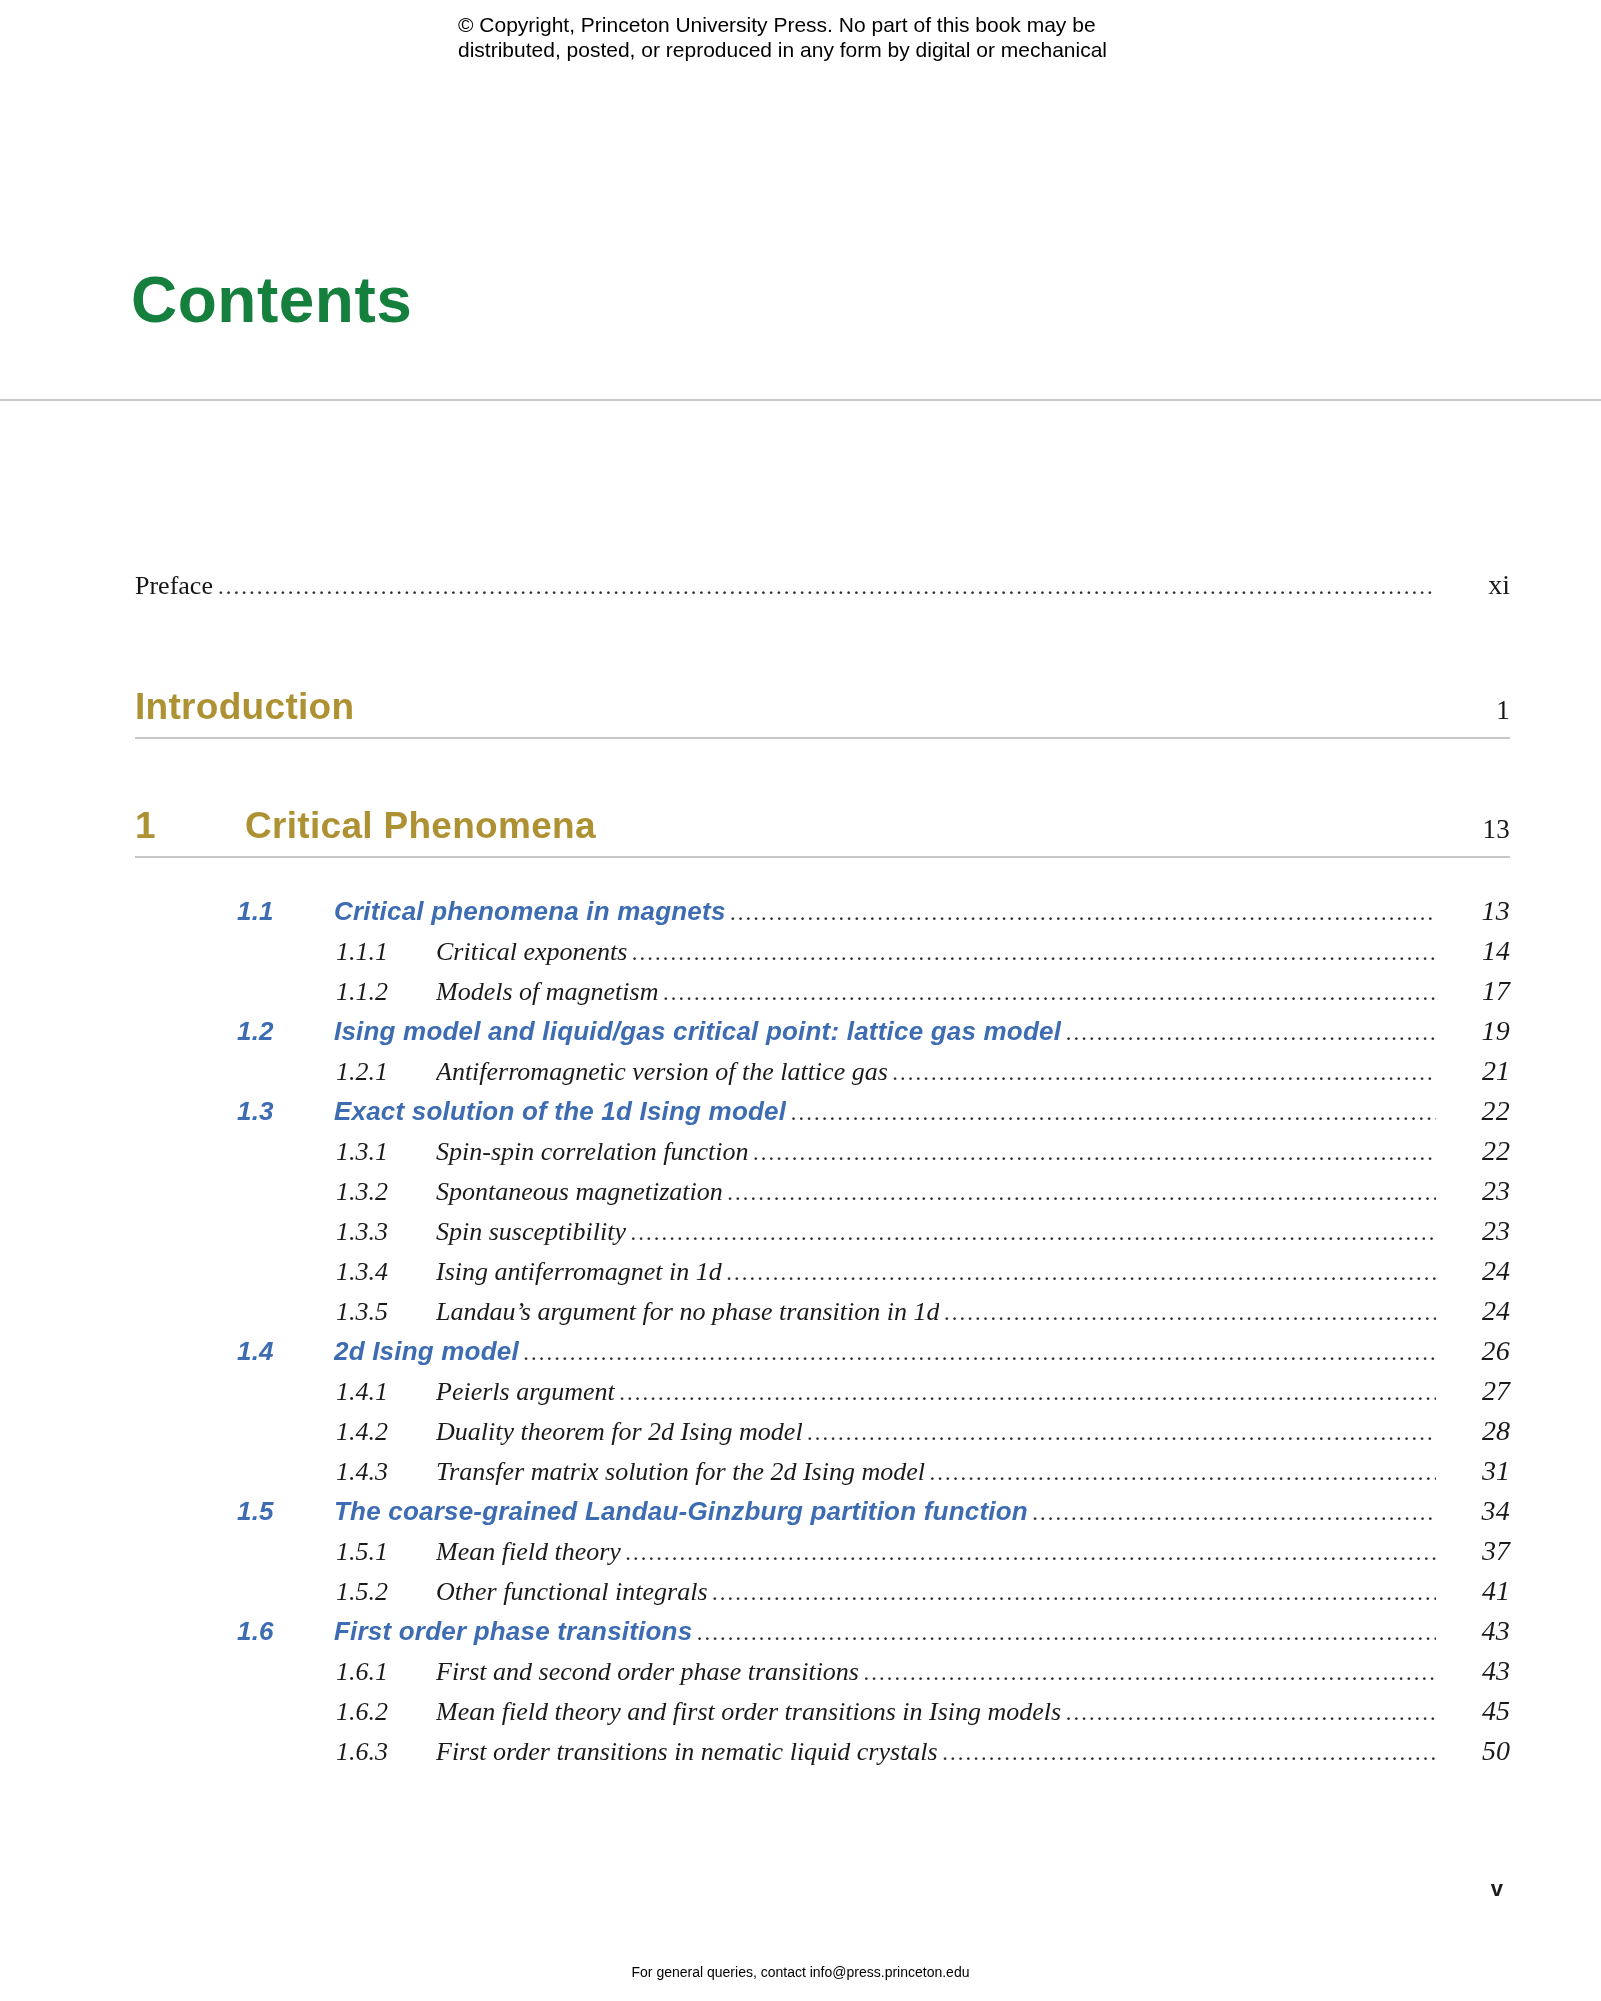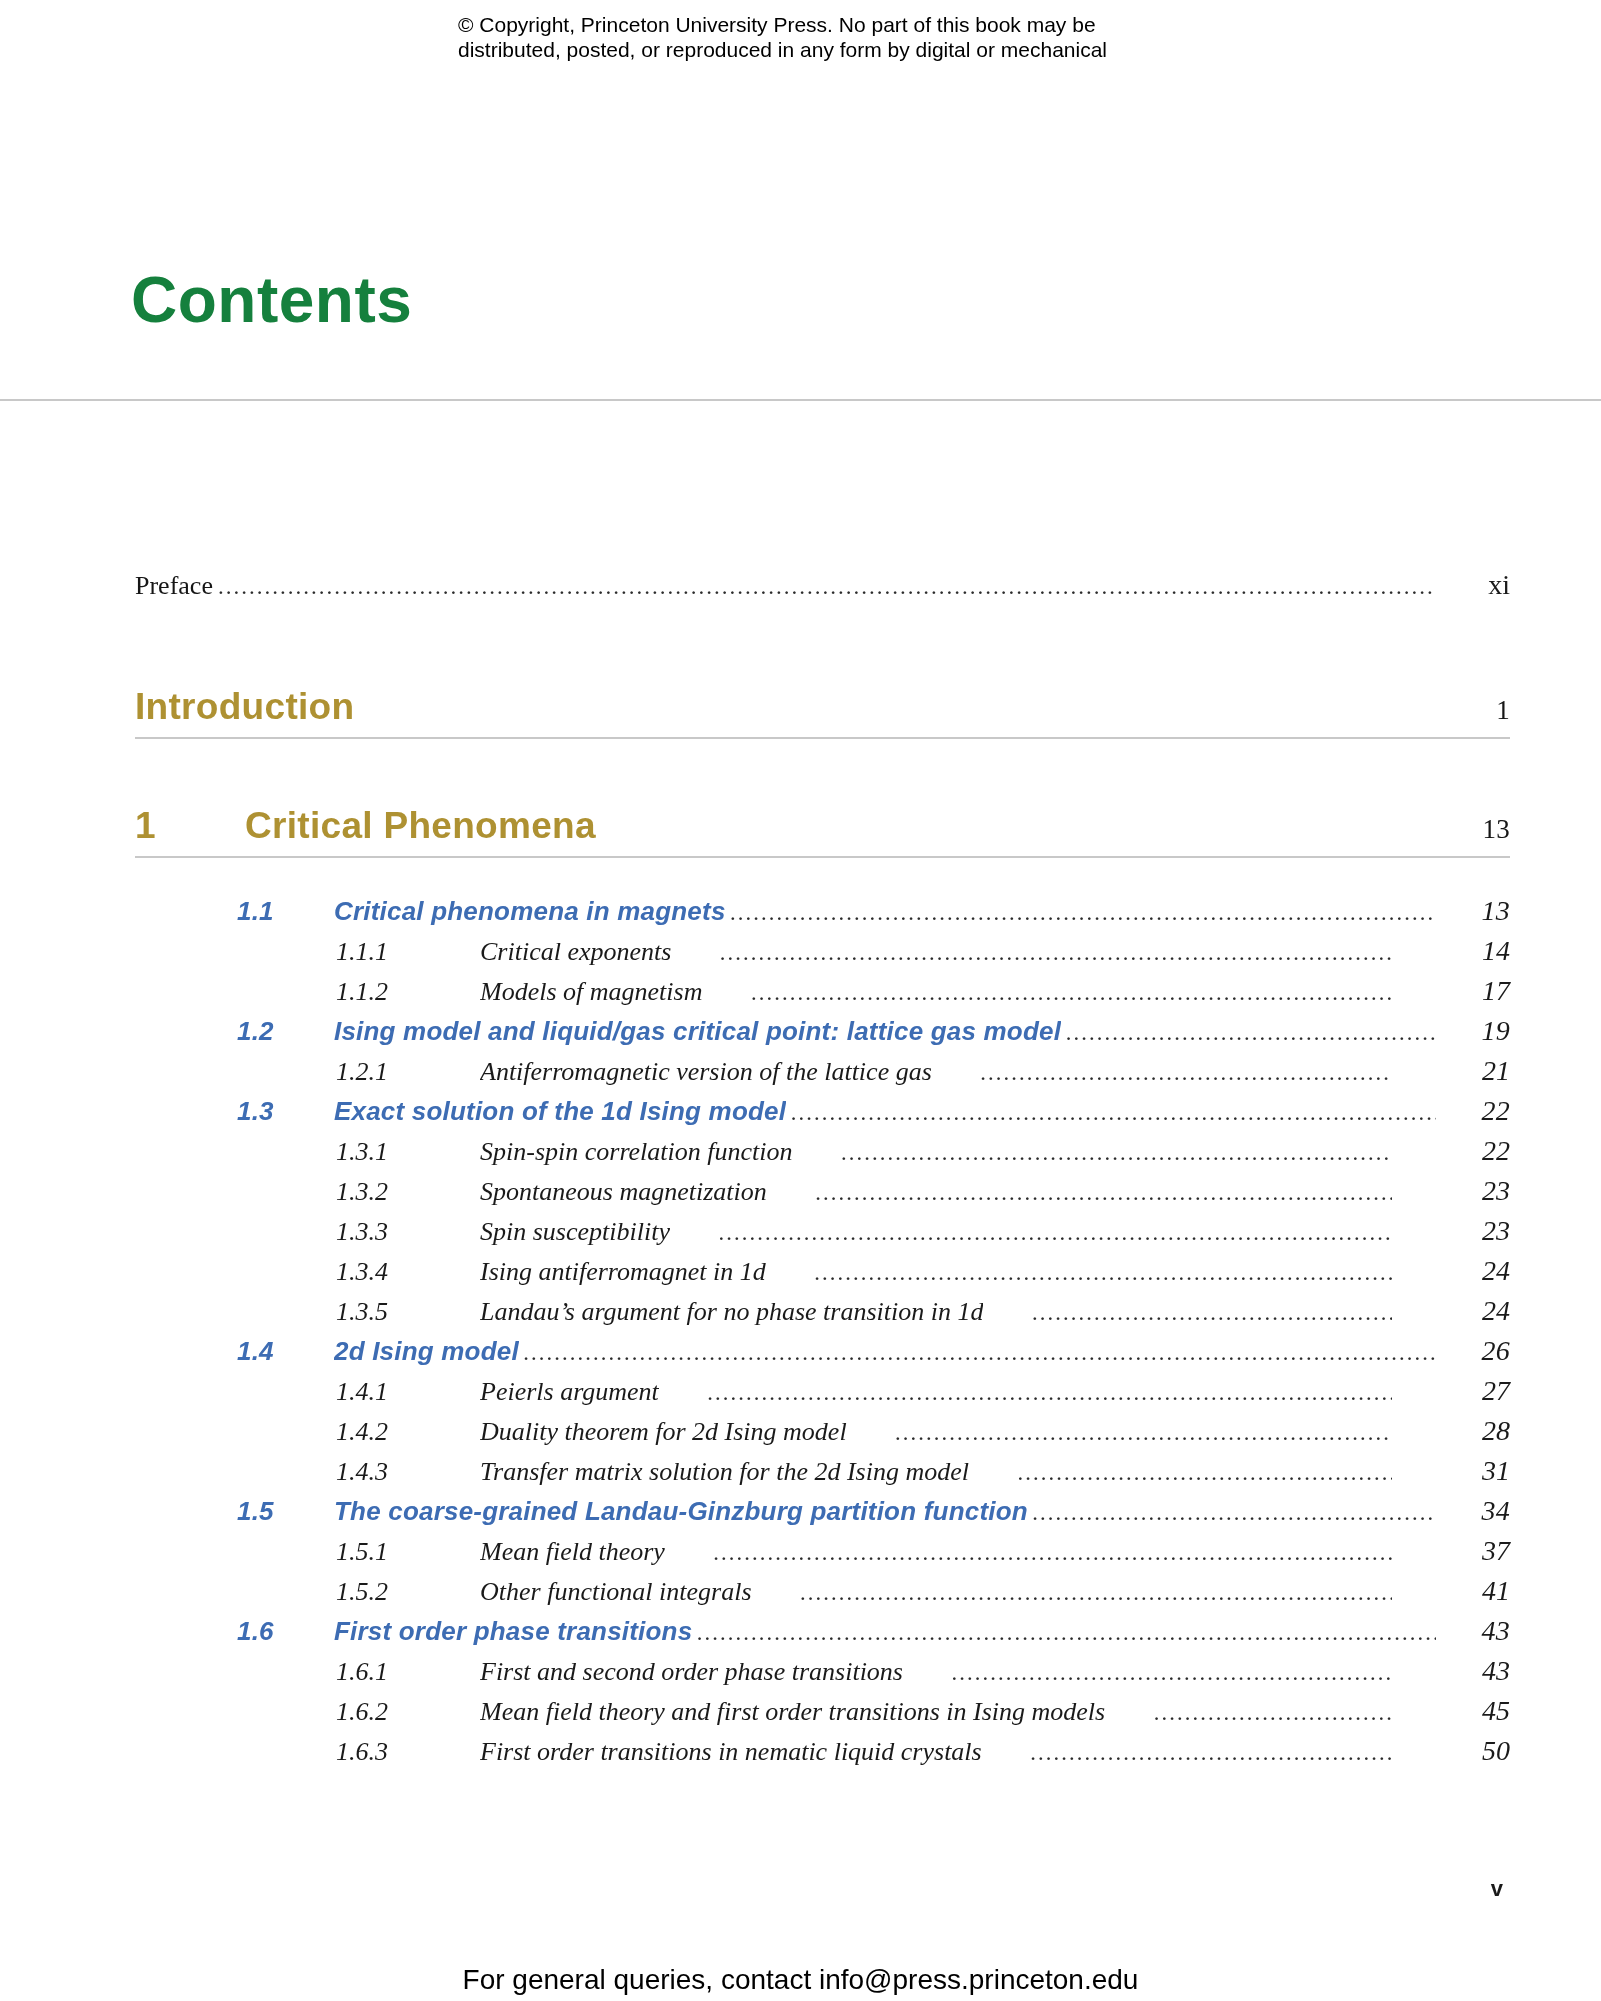--- a/index.html
+++ b/index.html
@@ -75,7 +75,6 @@
     padding-left: 201px;
     font-family: "Liberation Serif", serif; font-size: 26px;
     color: #1a1a1a;
-    gap: 44px;
   }
   .row.sub .num { width: 100px; flex: none; }
   .row.gap { }

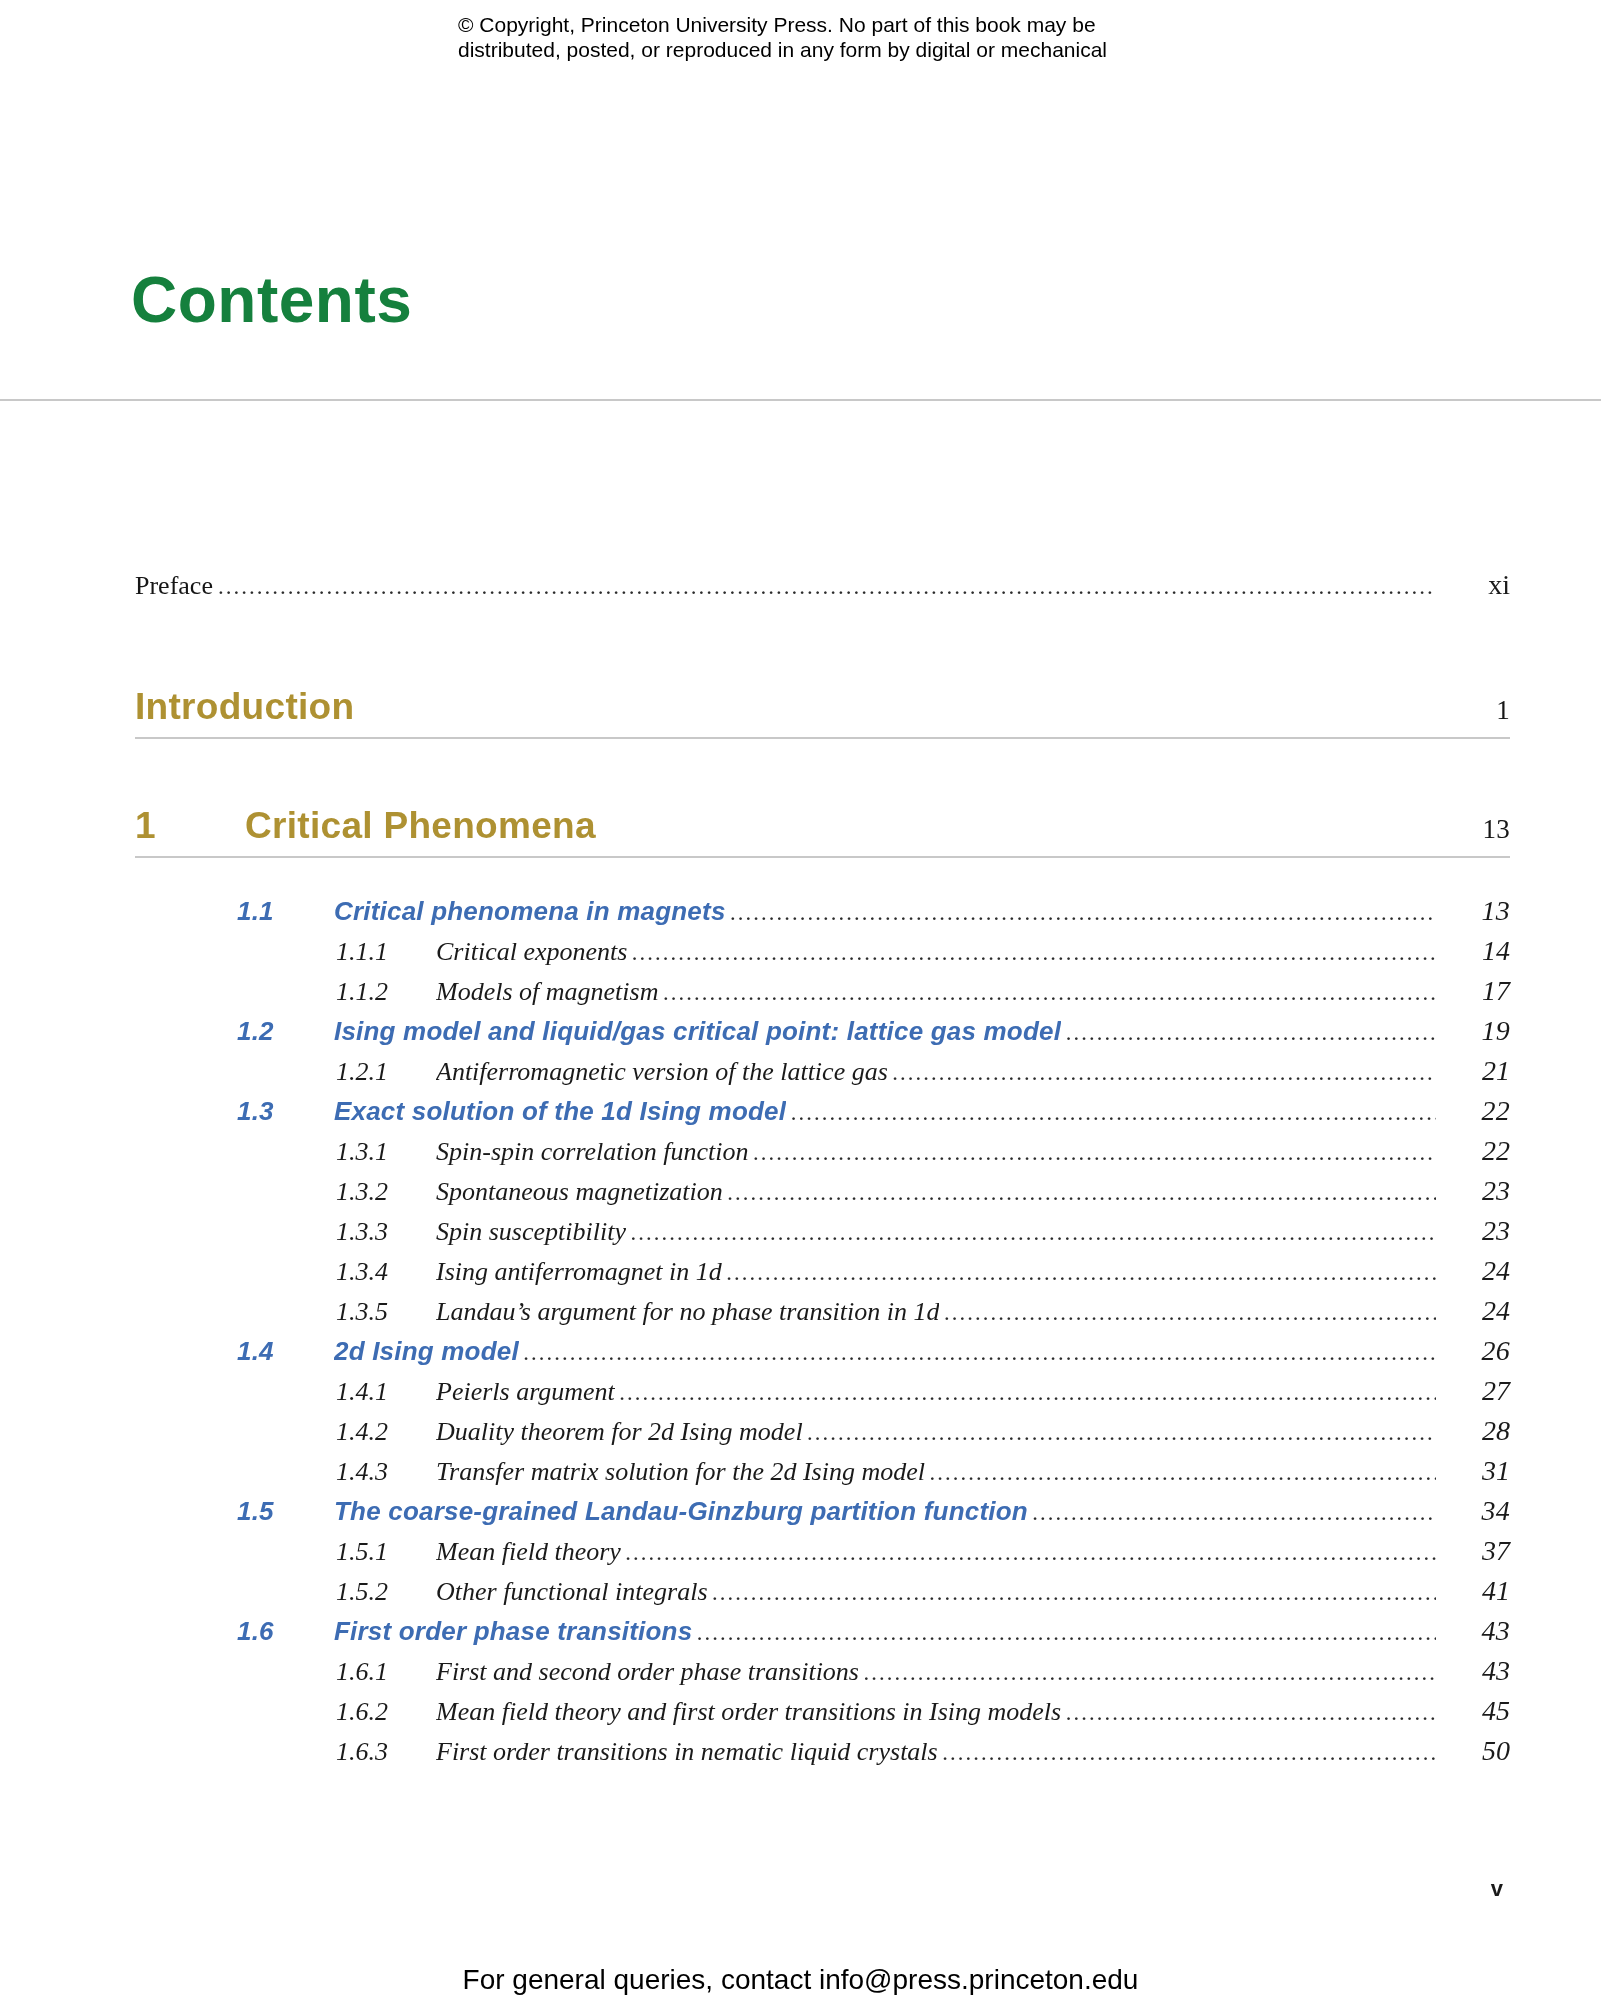--- a/index.html
+++ b/index.html
@@ -100,7 +100,7 @@
   }
   .contact {
     position: absolute; top: 1964px; left: 0; width: 1601px;
-    text-align: center; font-size: 28px; color: #000;
+    text-align: center; font-size: 14px; color: #000;
   }
 </style>
 </head>

